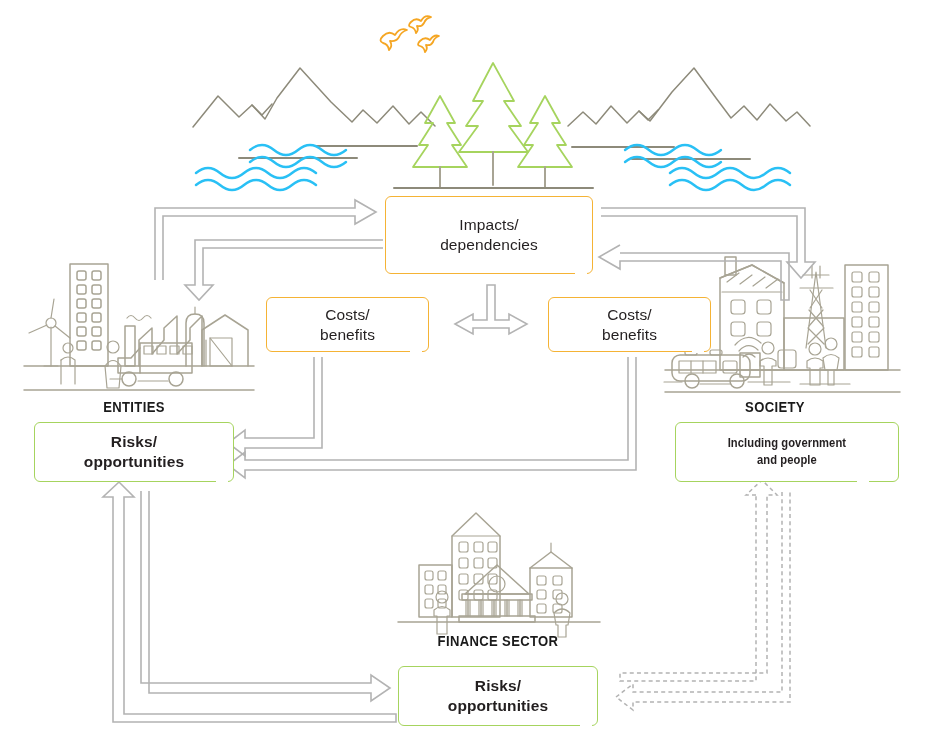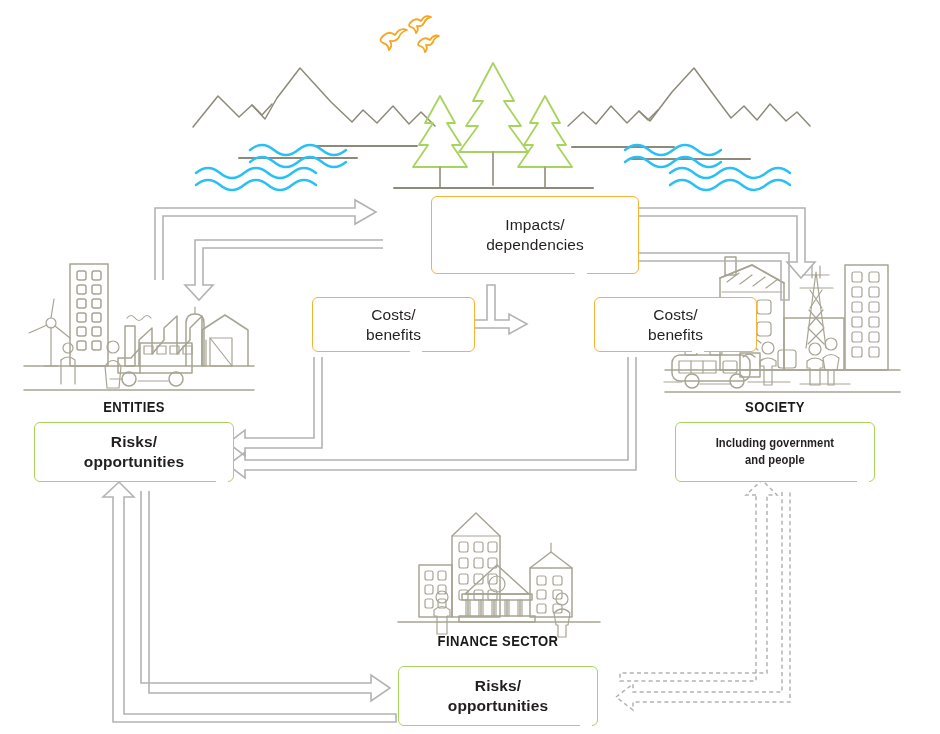--- a/index.html
+++ b/index.html
@@ -35,7 +35,7 @@
     color: #231f20;
     z-index: 5;
   }
-  .node-box.orange { border: 1.6px solid #f5b335; margin-left: 46px; }
+  .node-box.orange { border: 1.6px solid #f5b335; }
   .node-box.green  { border: 1.6px solid #a6d45e; font-weight: bold; }
 
   .node-text {

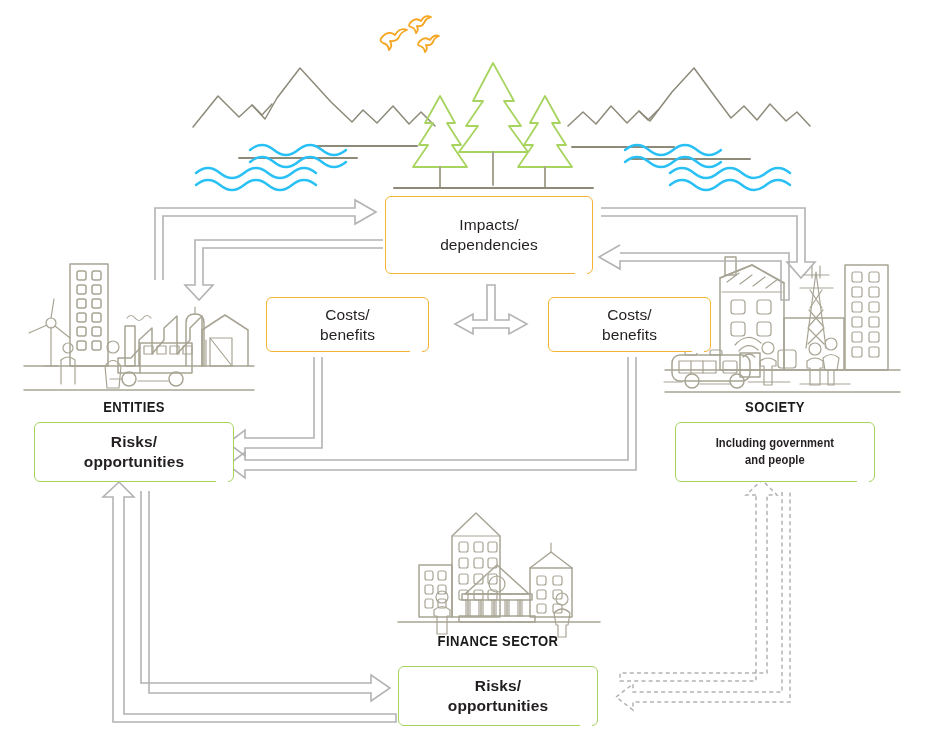--- a/index.html
+++ b/index.html
@@ -398,7 +398,7 @@
 opportunities</span>
   </div>
 
-  <div class="node-box green" style="left:675px; top:422px; width:200px; height:60px;">
+  <div class="node-box green" style="left:675px; top:422px; width:224px; height:60px;">
     <span class="node-text small">Including government
 and people</span>
   </div>

